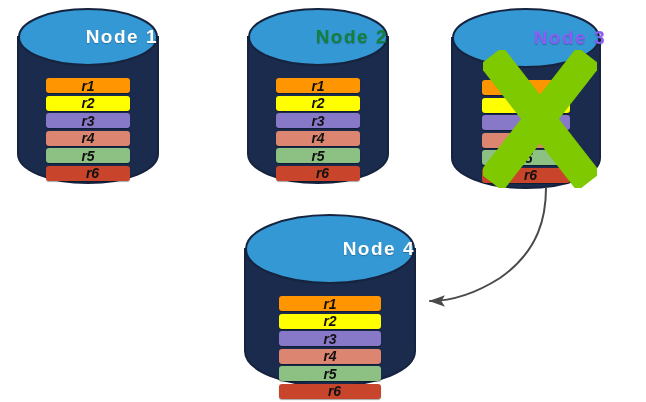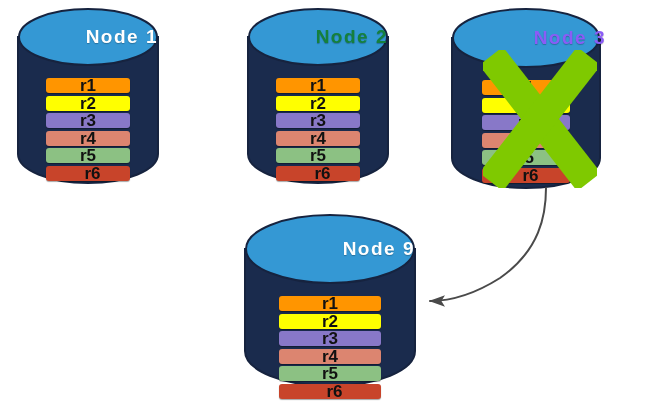--- a/index.html
+++ b/index.html
@@ -56,10 +56,11 @@
   }
   .row-bar:last-child { margin-bottom: 0; padding-left: 9px; }
   .row-label {
-    font-size: 17px;
+    font-size: 14px;
     font-weight: bold;
     color: #111111;
     line-height: 1;
+    font-style: italic;
   }
   .xmark {
     position: absolute;

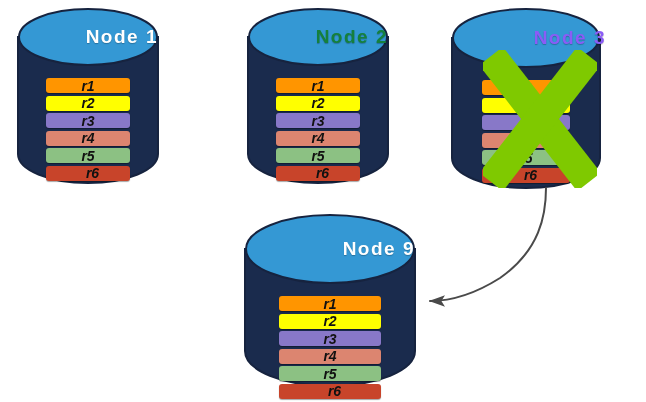--- a/index.html
+++ b/index.html
@@ -167,7 +167,7 @@
           <path d="M 0,35 L 0,137 A 85,35 0 0 0 170,137 L 170,35 Z" fill="#1A2B4D" stroke="#16233F" stroke-width="2"></path>
           <ellipse cx="85" cy="35" rx="84" ry="34" fill="#3498D4" stroke="#16233F" stroke-width="2"></ellipse>
         </svg>
-        <div class="node-title" style="top: 24px; color: rgb(255, 255, 255);">Node  9</div>
+        <div class="node-title" style="top: 24px; color: rgb(255, 255, 255);">Node  4</div>
         <div class="rows" style="left: 34px; width: 102px; top: 82px;">
           <div class="row-bar" style="background: rgb(255, 149, 0);">
             <span class="row-label" style="color: rgb(17, 17, 17);">r1</span>

